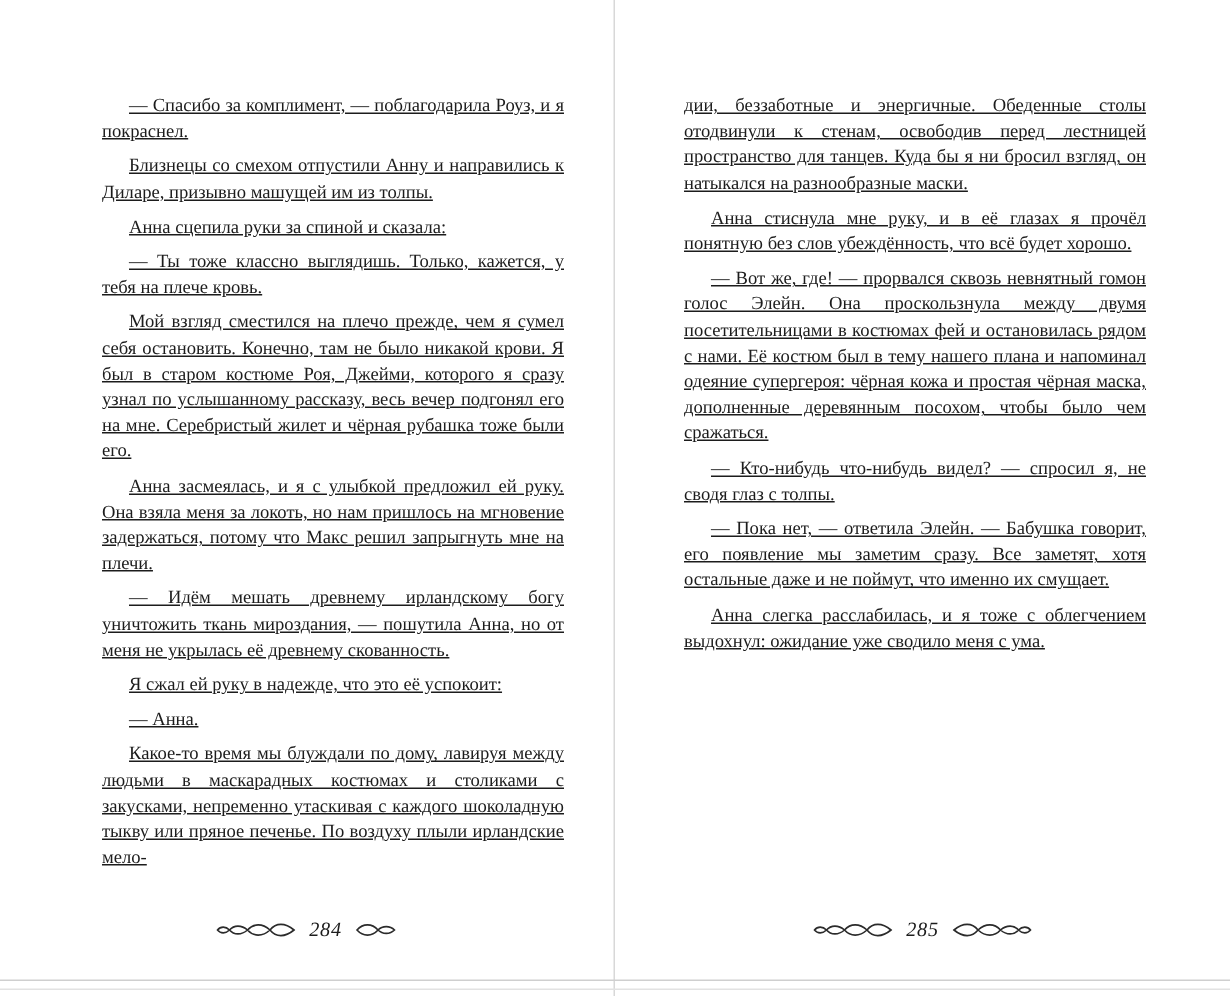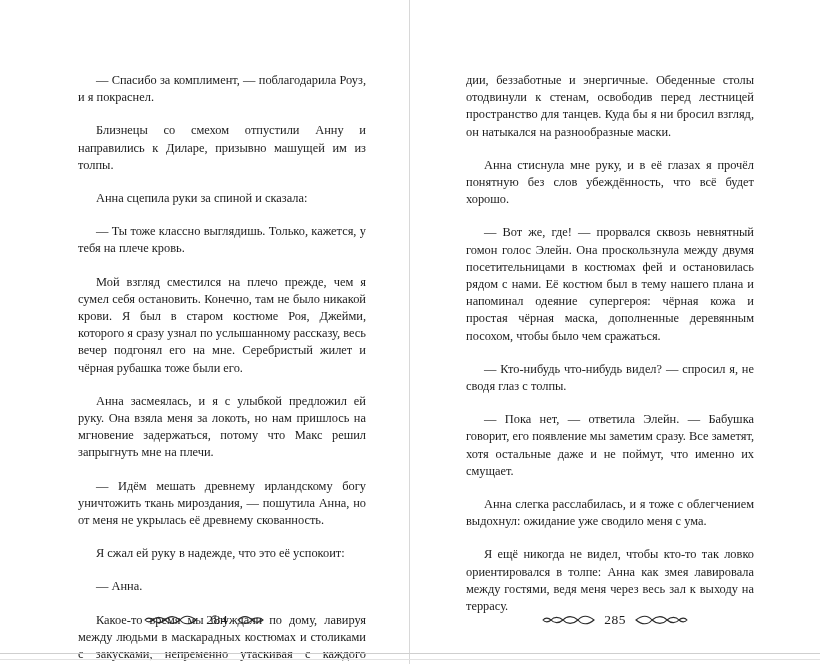--- a/index.html
+++ b/index.html
@@ -71,8 +71,9 @@
     color: #1c1c1c;
   }
   .body-text p {
-    margin: 16px;
+    margin: 6px;
     text-indent: 18px;
+    text-decoration: underline;
   }
   .body-text p.noindent {
     text-indent: 0;

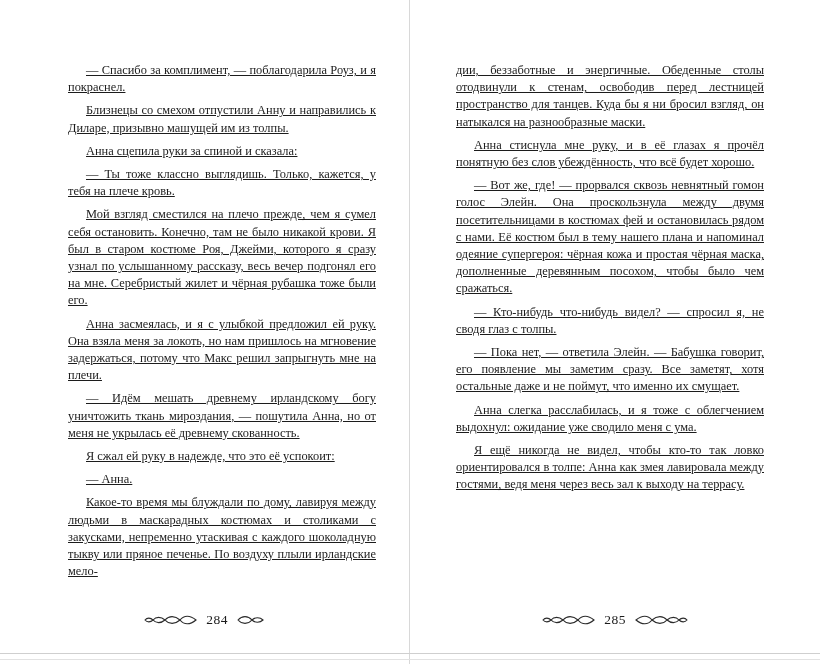--- a/index.html
+++ b/index.html
@@ -160,7 +160,6 @@
         <p>— Кто-нибудь что-нибудь видел? — спросил я, не сводя глаз с толпы.</p>
         <p>— Пока нет, — ответила Элейн. — Бабушка говорит, его появление мы заметим сразу. Все заметят, хотя остальные даже и не поймут, что именно их смущает.</p>
         <p>Анна слегка расслабилась, и я тоже с облегчением выдохнул: ожидание уже сводило меня с ума.</p>
-        <p>Я ещё никогда не видел, чтобы кто-то так ловко ориентировался в толпе: Анна как змея лавировала между гостями, ведя меня через весь зал к выходу на террасу.</p>
       </div>
     </div>
 

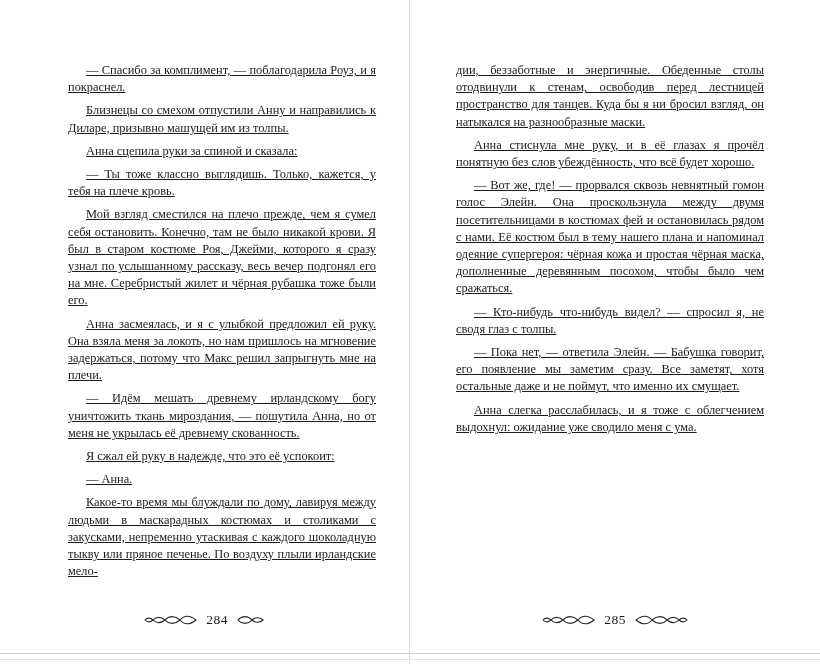--- a/index.html
+++ b/index.html
@@ -93,6 +93,7 @@
     align-items: center;
     justify-content: center;
     gap: 8px;
+    font-style: italic;
   }
   .folio-num {
     font-size: 13.5px;

